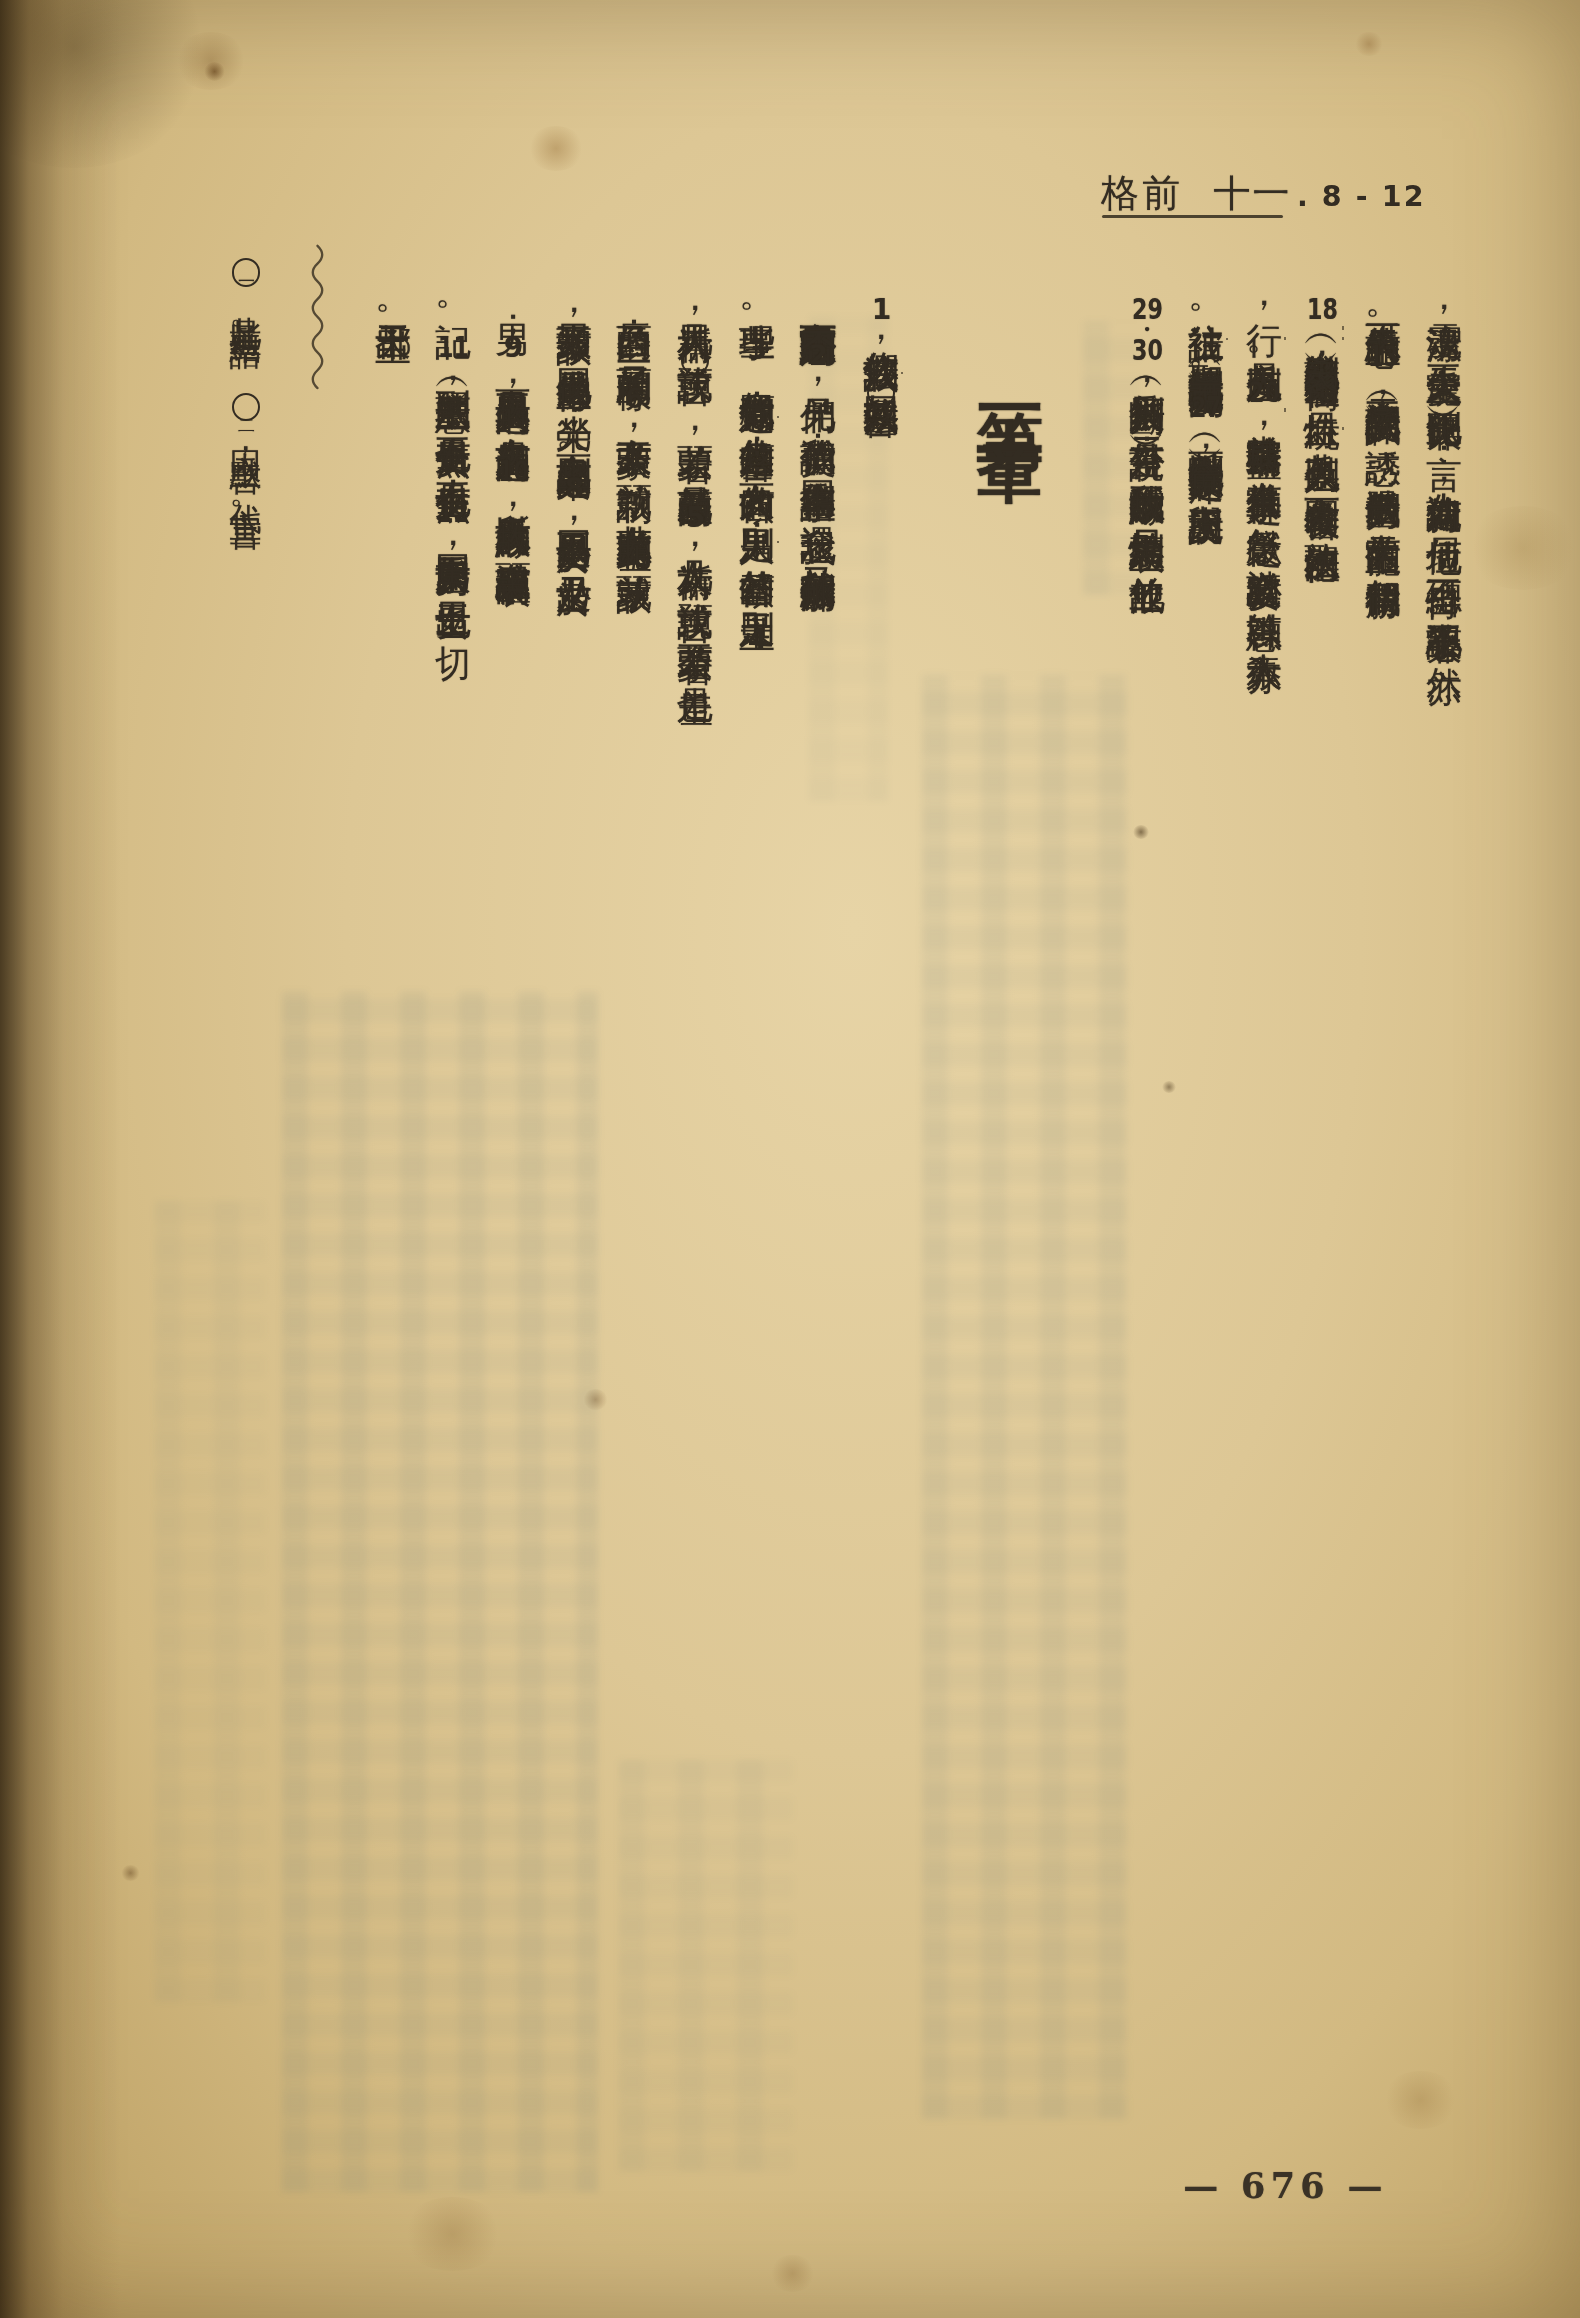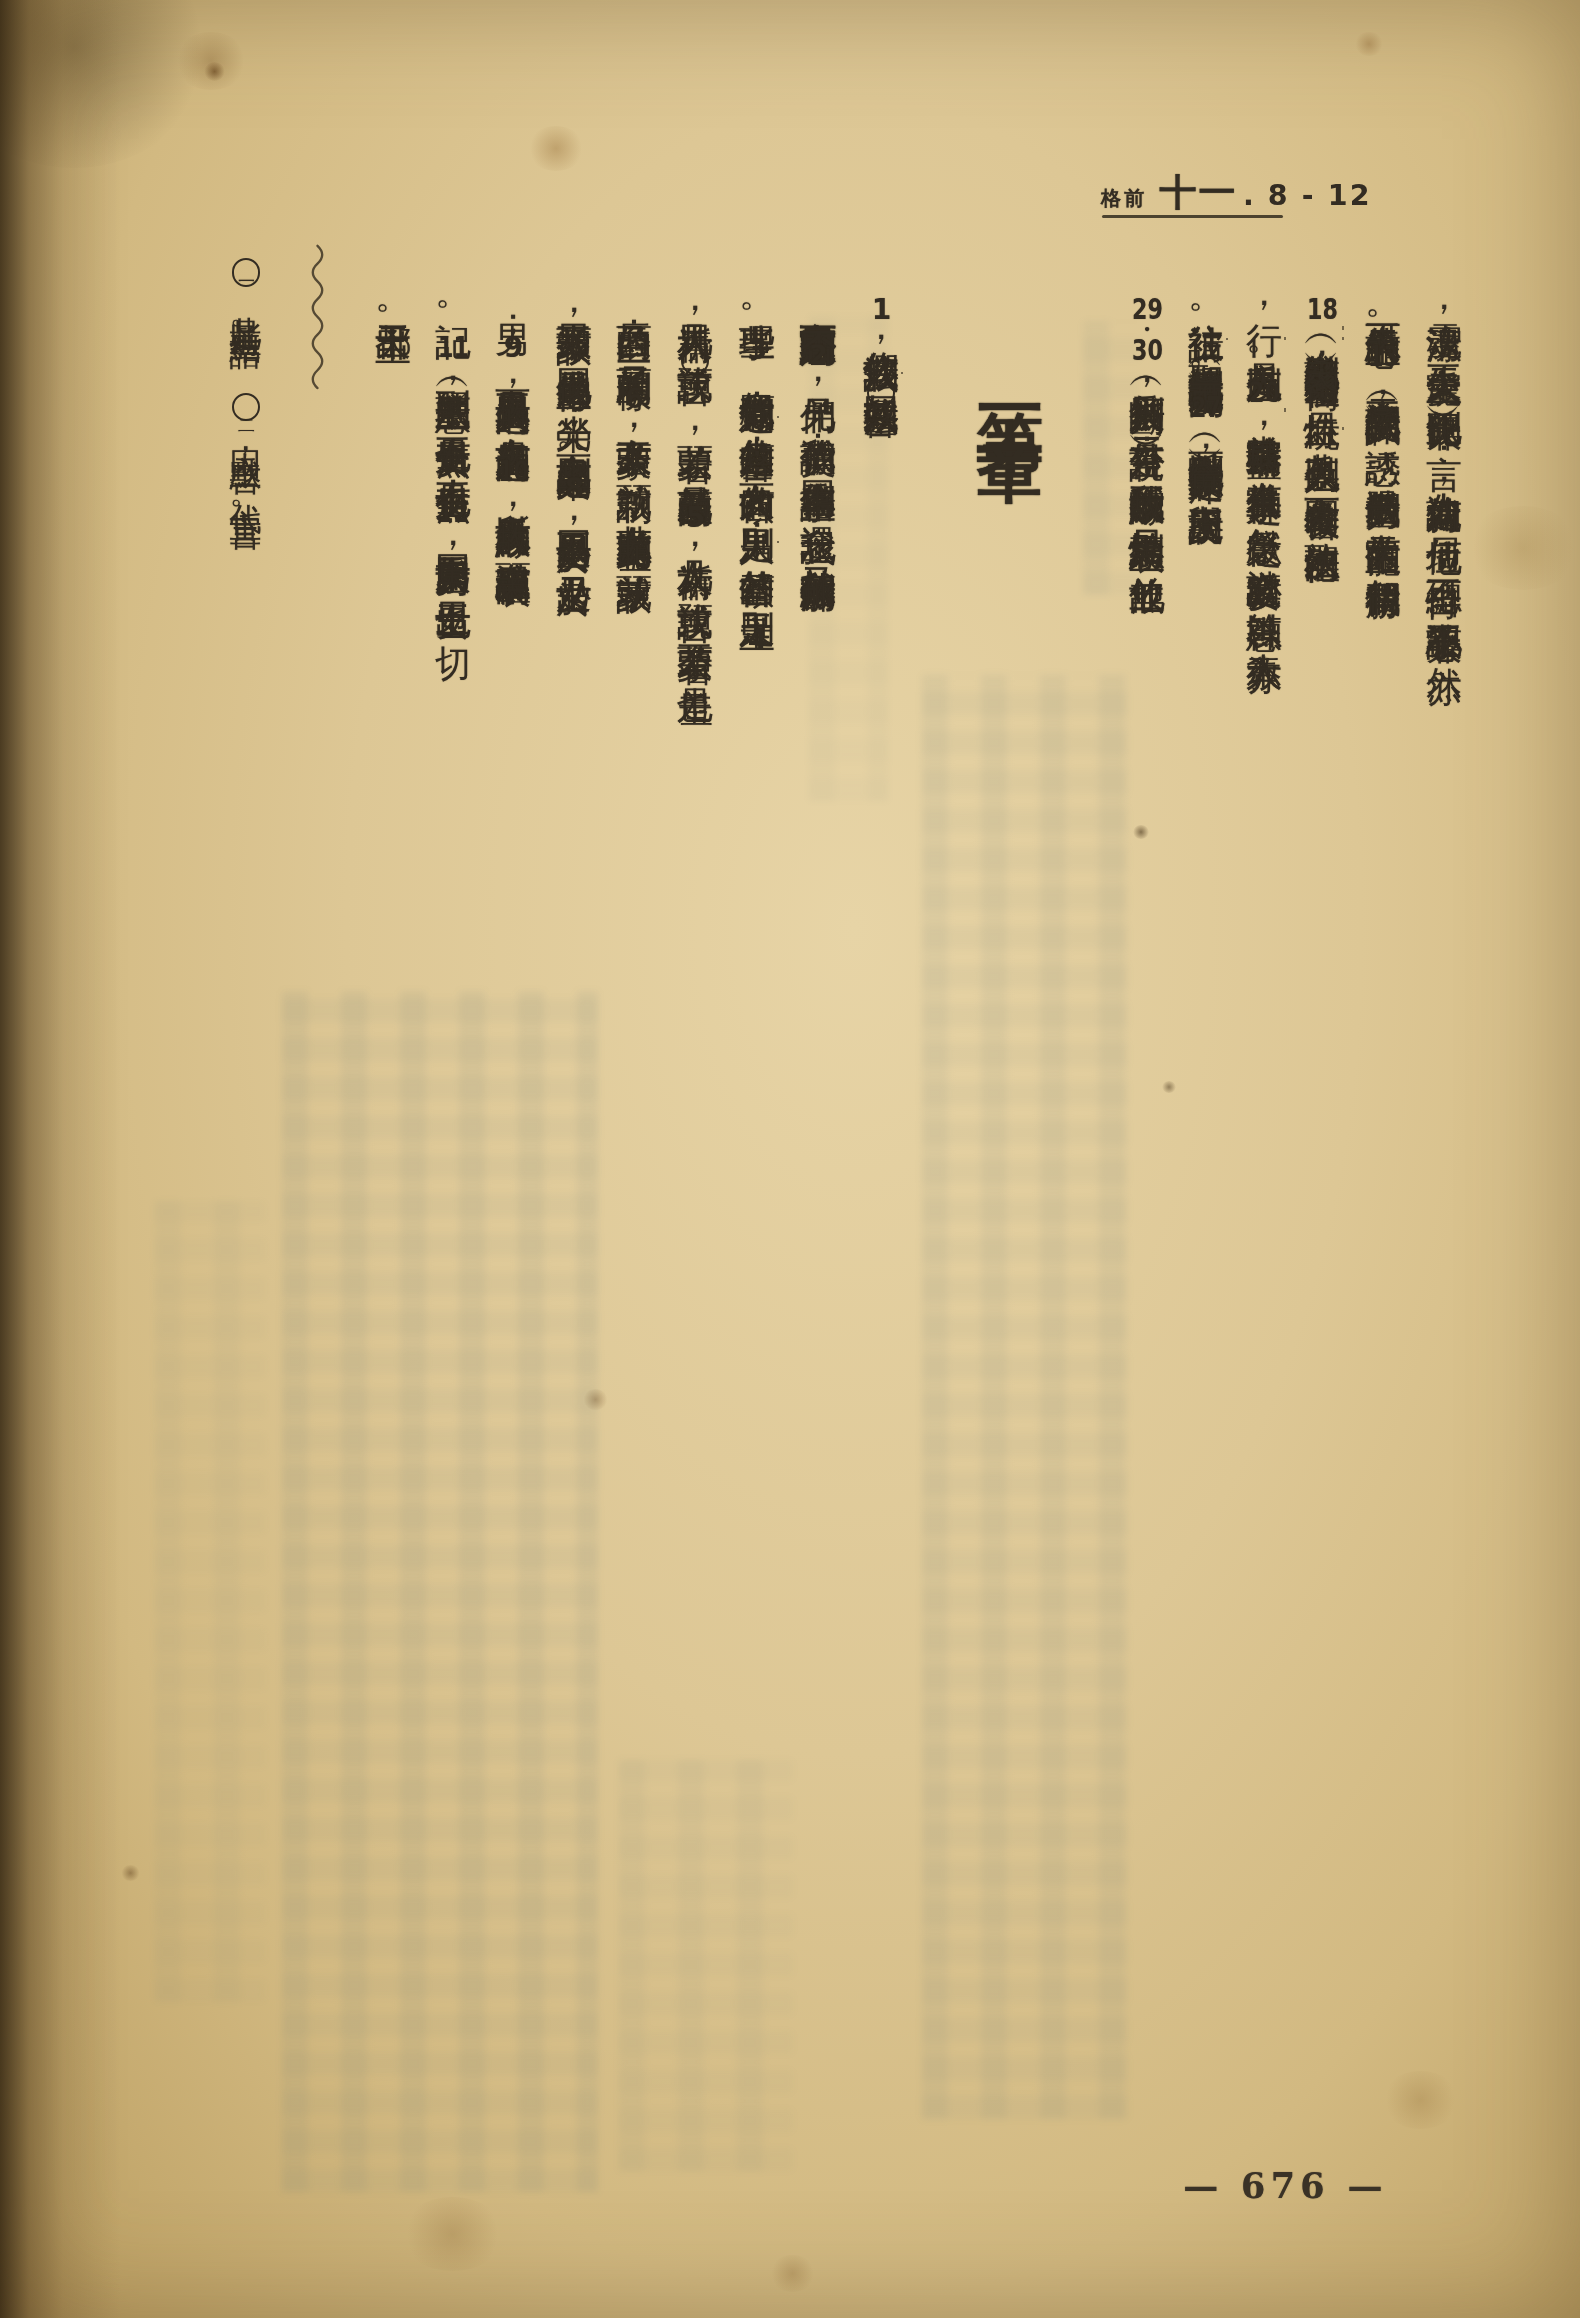--- a/index.html
+++ b/index.html
@@ -24,7 +24,7 @@
   .stain{position:absolute;border-radius:50%;}
   
   .header{position:absolute;left:1101px;top:168px;display:flex;align-items:baseline;color:var(--ink);white-space:nowrap;}
-  .header .book{font-size:20px;font-weight:700;letter-spacing:3.2px;text-shadow:0 0 1.1px rgba(45,38,25,.6);}
+  .header .book{font-size:38px;font-weight:400;letter-spacing:3.2px;text-shadow:0 0 1.1px rgba(45,38,25,.6);}
   .header .chap{font-size:37px;font-weight:700;margin-left:12px;letter-spacing:2.1px;text-shadow:0 0 1.1px var(--ink);}
   .header .range{font-size:28.5px;font-weight:700;margin-left:5.3px;font-family:"DejaVu Sans",sans-serif;letter-spacing:2.1px;}
   .header-rule{position:absolute;left:1102px;top:215px;width:181px;height:3.2px;background:rgba(51,43,29,.85);border-radius:1.6px;}

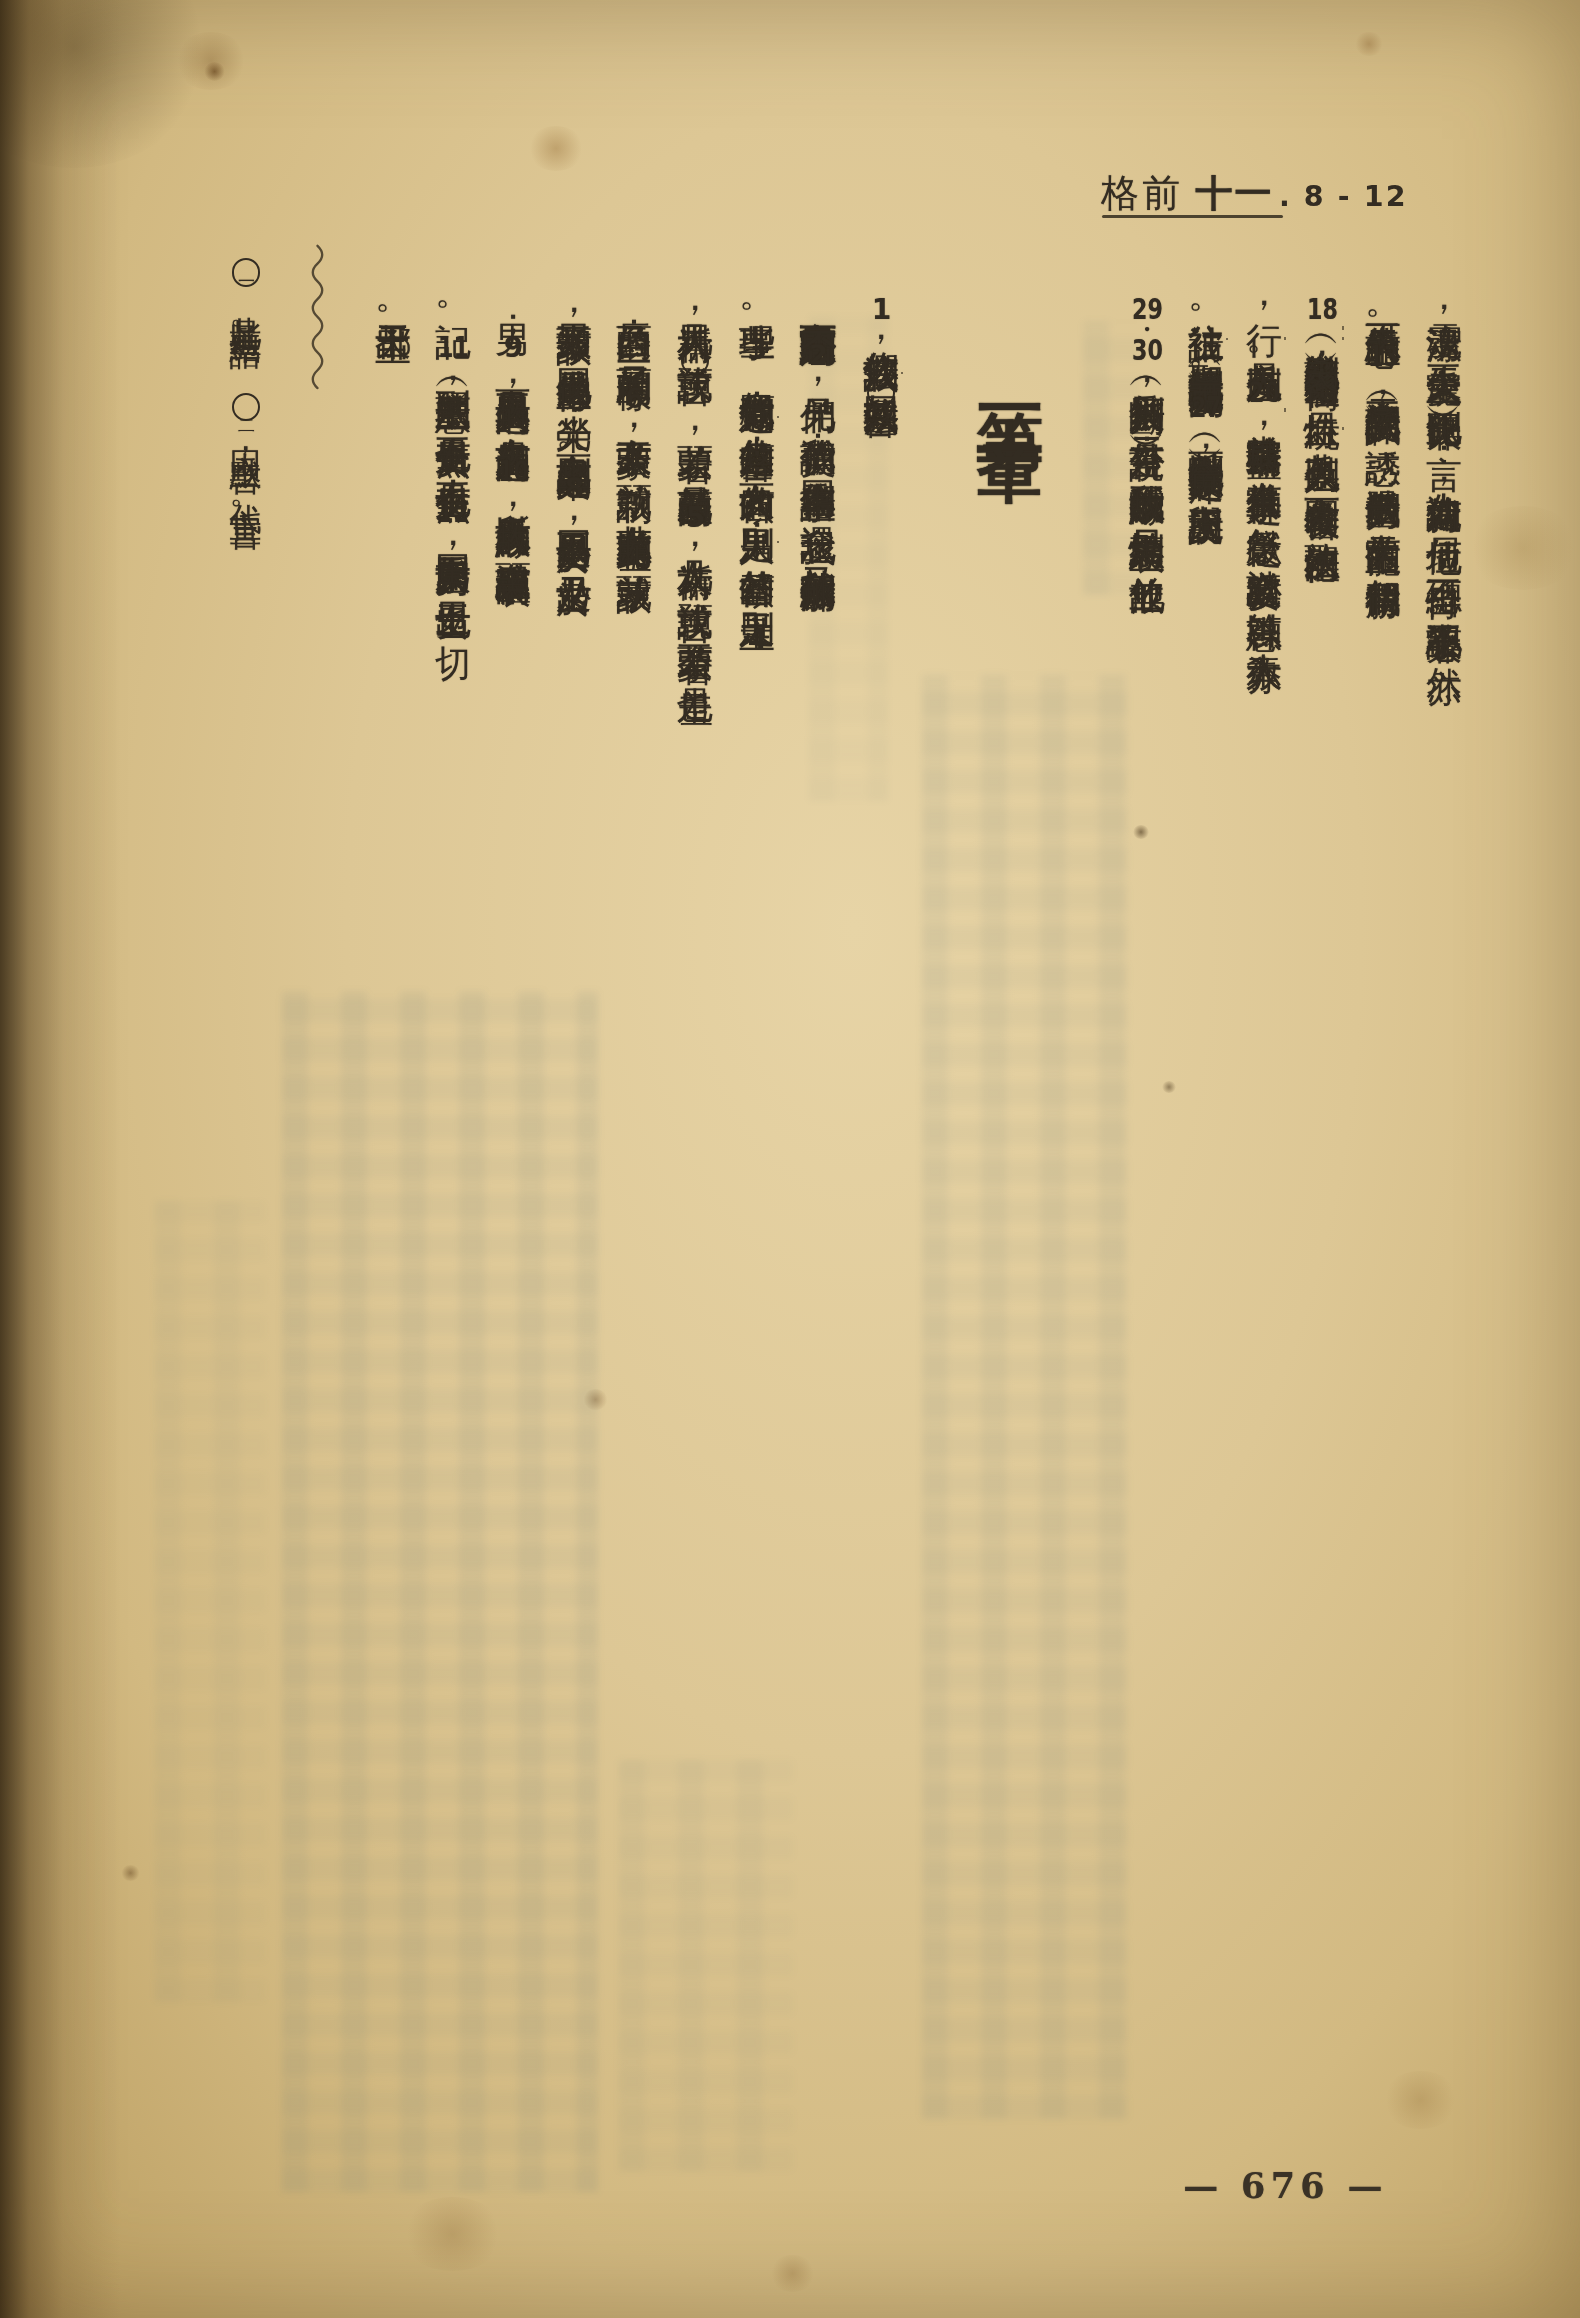--- a/index.html
+++ b/index.html
@@ -25,7 +25,7 @@
   
   .header{position:absolute;left:1101px;top:168px;display:flex;align-items:baseline;color:var(--ink);white-space:nowrap;}
   .header .book{font-size:38px;font-weight:400;letter-spacing:3.2px;text-shadow:0 0 1.1px rgba(45,38,25,.6);}
-  .header .chap{font-size:37px;font-weight:700;margin-left:12px;letter-spacing:2.1px;text-shadow:0 0 1.1px var(--ink);}
+  .header .chap{font-size:37px;font-weight:400;margin-left:30px;letter-spacing:2.1px;text-shadow:0 0 1.1px var(--ink);}
   .header .range{font-size:28.5px;font-weight:700;margin-left:5.3px;font-family:"DejaVu Sans",sans-serif;letter-spacing:2.1px;}
   .header-rule{position:absolute;left:1102px;top:215px;width:181px;height:3.2px;background:rgba(51,43,29,.85);border-radius:1.6px;}
   

